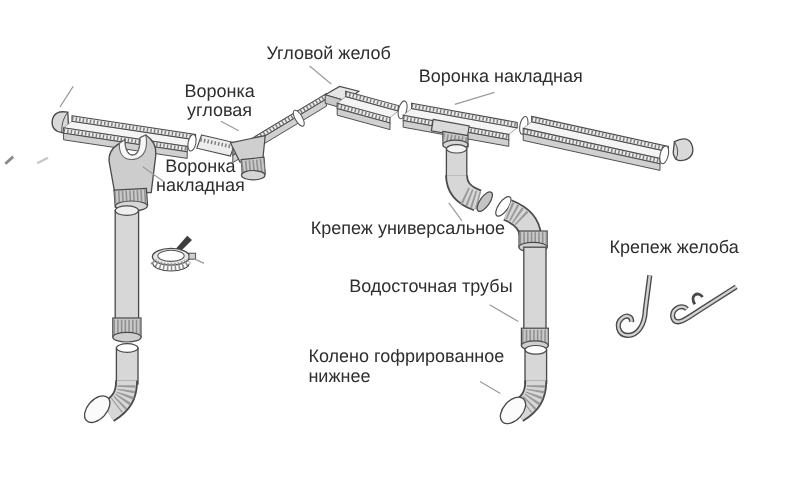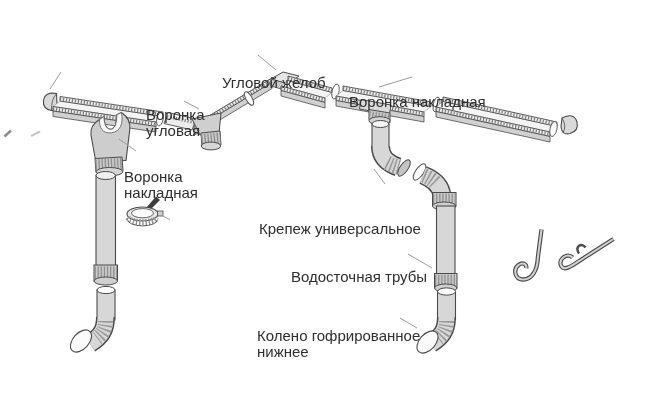--- a/index.html
+++ b/index.html
@@ -6,7 +6,7 @@
   .stage{position:relative;width:659px;height:406px;background:#ffffff;overflow:hidden;
          font-family:"Liberation Sans",sans-serif;}
   .stage svg{position:absolute;left:0;top:0;}
-  .lbl{position:absolute;font-size:15px;line-height:16px;color:#2e2e2e;white-space:pre-line;margin-top:38px;}
+  .lbl{position:absolute;font-size:15px;line-height:16px;color:#2e2e2e;white-space:pre-line;}
   .lbl.c{}
   
   .railf{fill:#ececec;stroke:#4a4a4a;stroke-width:.9;}

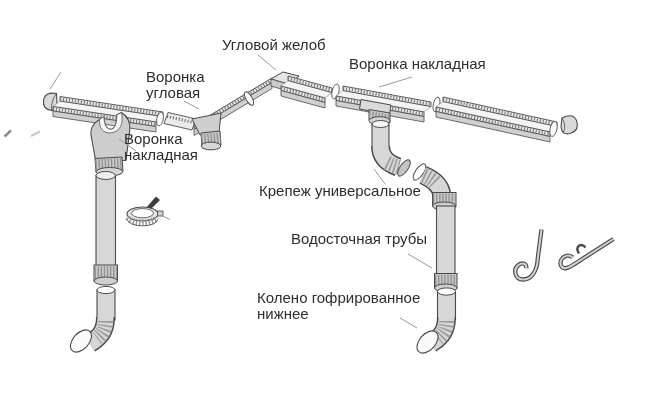--- a/index.html
+++ b/index.html
@@ -7,7 +7,7 @@
          font-family:"Liberation Sans",sans-serif;}
   .stage svg{position:absolute;left:0;top:0;}
   .lbl{position:absolute;font-size:15px;line-height:16px;color:#2e2e2e;white-space:pre-line;}
-  .lbl.c{}
+  .lbl.c{text-align:center;}
   
   .railf{fill:#ececec;stroke:#4a4a4a;stroke-width:.9;}
   .tick{fill:none;stroke:#7a7a7a;stroke-width:3.1;stroke-dasharray:1.2 1.8;}

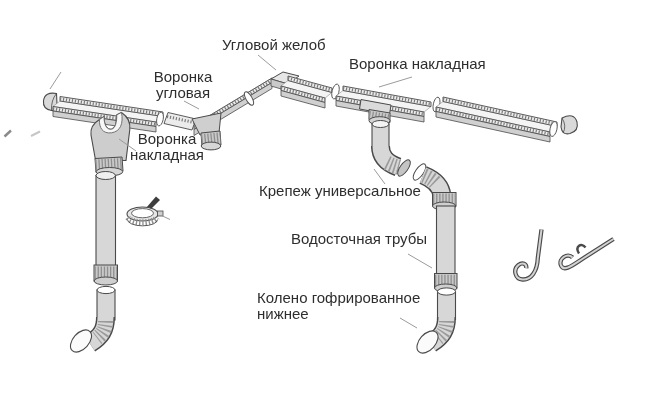--- a/index.html
+++ b/index.html
@@ -212,6 +212,7 @@
   <div class="lbl" style="left:291px;top:231px">Водосточная трубы</div>
   <div class="lbl" style="left:257px;top:290px">Колено гофрированное
 нижнее</div>
+  <div class="lbl" style="left:508px;top:199px">Крепеж желоба</div>
 </div>
 
 </body></html>

